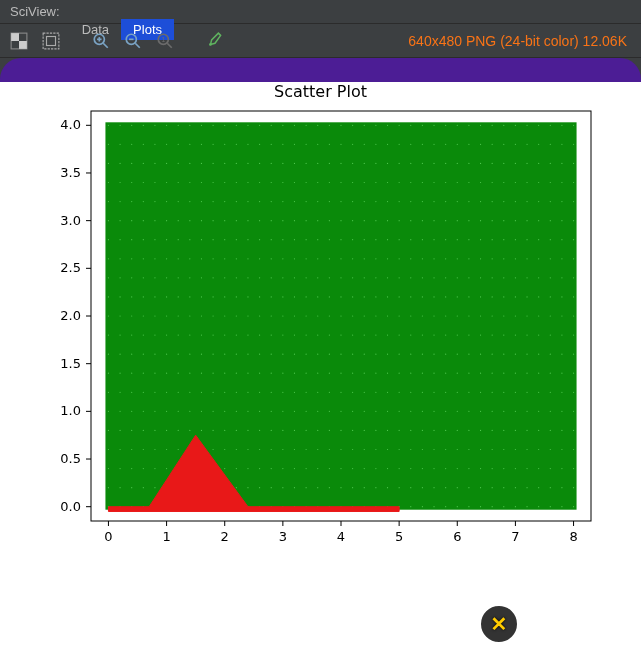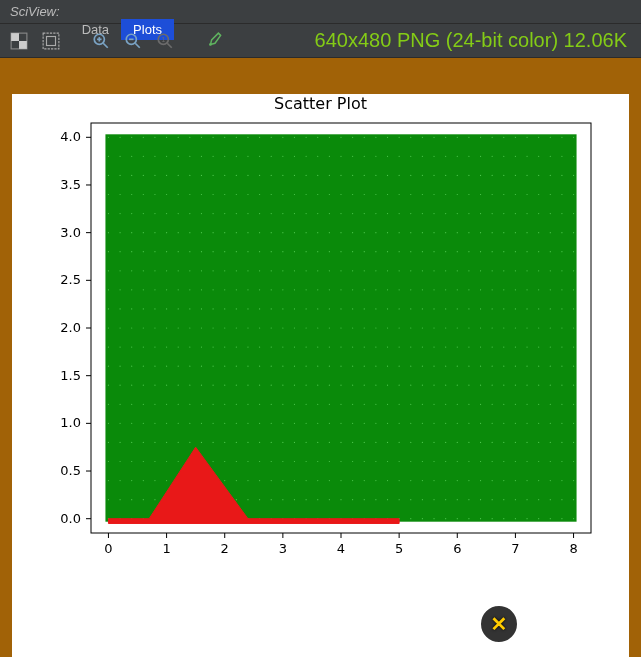--- a/index.html
+++ b/index.html
@@ -18,7 +18,7 @@
     background: #3c3f41;
     border-bottom: 1px solid #2b2b2b;
   }
-  .tabbar .title { padding: 0 10px; color: #bbbbbb; font-style: italic; }
+  .tabbar .title { padding: 0 10px; color: #bbbbbb; }
   .tab {
     padding: 3px 12px;
     color: #bbbbbb;

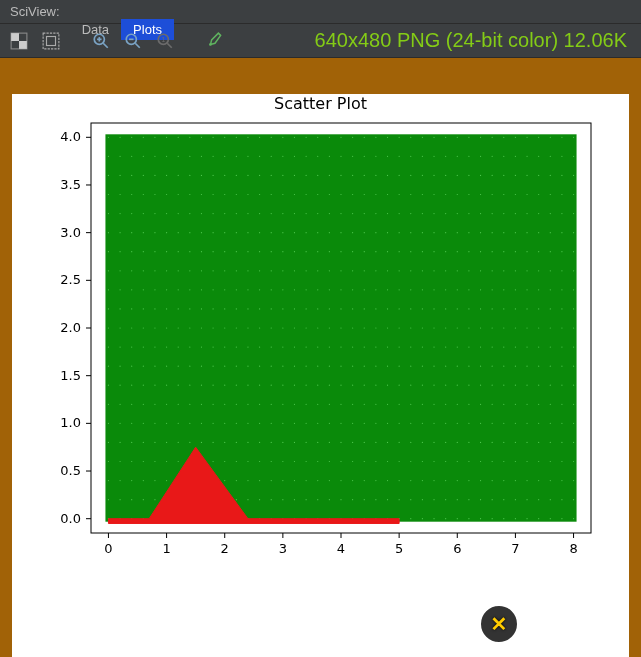--- a/index.html
+++ b/index.html
@@ -46,8 +46,8 @@
   .tool-btn svg { width: 18px; height: 18px; }
   .status {
     margin-left: auto;
-    color: #84cc16;
-    font-size: 20px;
+    color: #f97316;
+    font-size: 14px;
     padding-right: 6px;
   }
   .canvas-area {

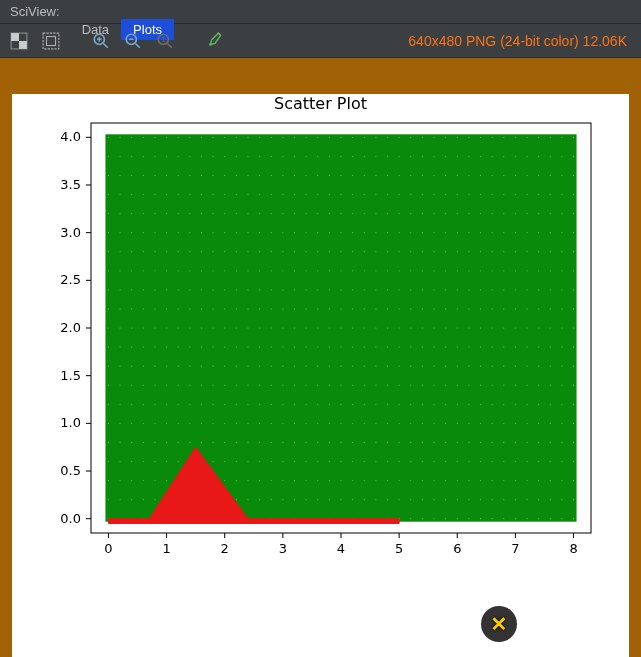--- a/index.html
+++ b/index.html
@@ -53,8 +53,8 @@
   .canvas-area {
     position: absolute;
     top: 58px; left: 0; right: 0; bottom: 0;
-    background: #a16207;
-    padding: 12px;
+    background: #4c1d95;
+    border-radius: 21px;
   }
   .plot-wrap {
     width: 100%; height: 100%;

